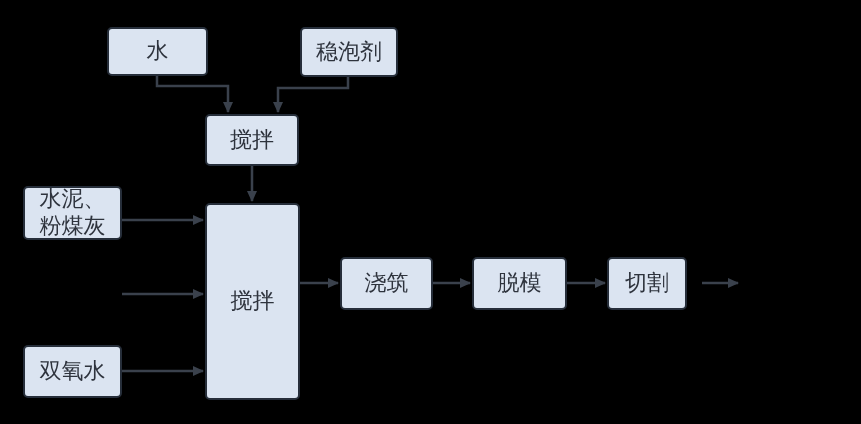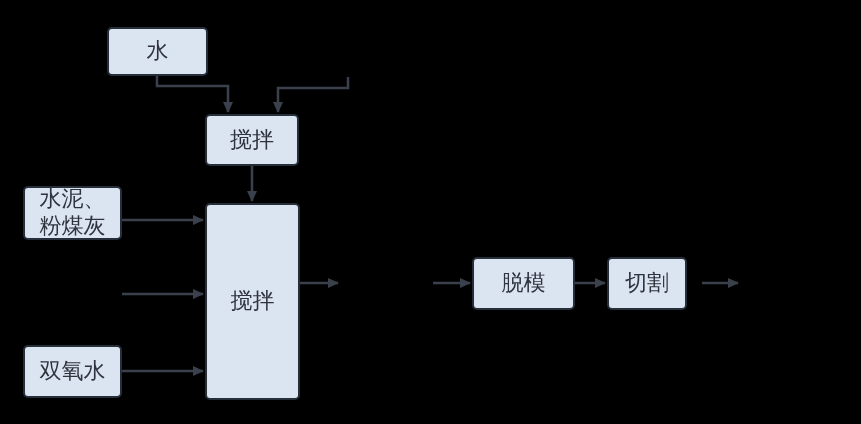--- a/index.html
+++ b/index.html
@@ -70,6 +70,7 @@
 
   <div class="node" style="left:107px; top:27px; width:101px; height:49px;">水</div>
 
+  <div class="node" style="left:300px; top:27px; width:98px; height:50px;">稳泡剂</div>
 
   <div class="node" style="left:205px; top:114px; width:94px; height:52px;">搅拌</div>
 

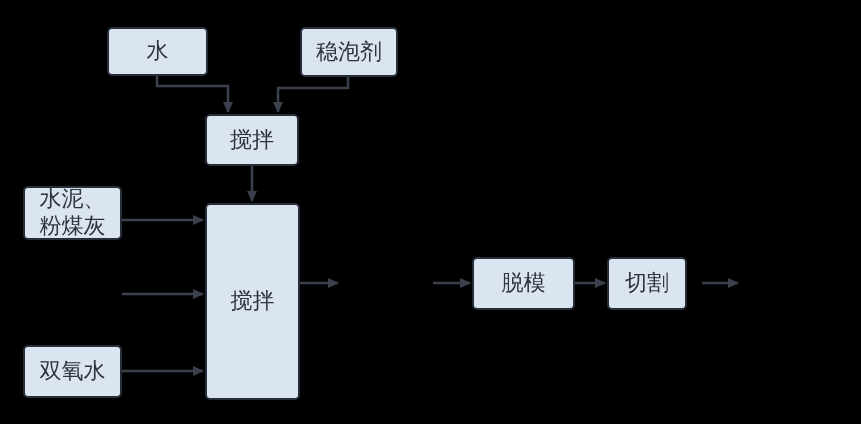--- a/index.html
+++ b/index.html
@@ -82,6 +82,7 @@
 
   <div class="node" style="left:205px; top:203px; width:95px; height:197px;">搅拌</div>
 
+  <div class="node" style="left:340px; top:257px; width:93px; height:53px;">浇筑</div>
 
   <div class="node" style="left:472px; top:257px; width:103px; height:53px;">脱模</div>
 

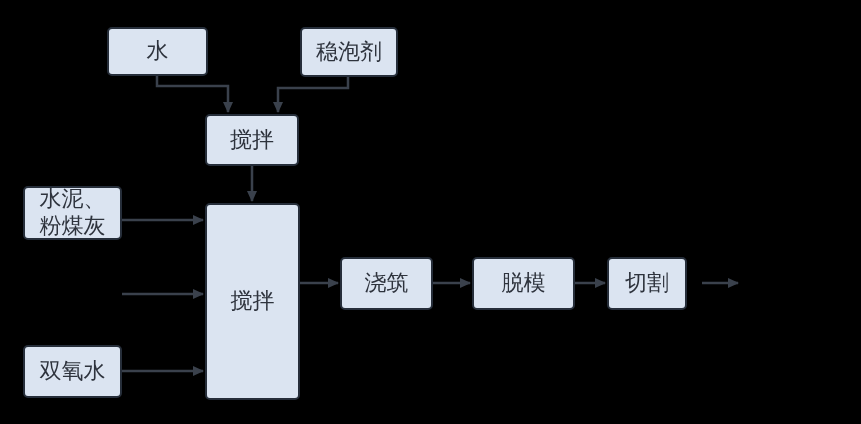--- a/index.html
+++ b/index.html
@@ -84,7 +84,7 @@
 
   <div class="node" style="left:340px; top:257px; width:93px; height:53px;">浇筑</div>
 
-  <div class="node" style="left:472px; top:257px; width:103px; height:53px;">脱模</div>
+  <div class="node" style="left:472px; top:257px; width:95px; height:53px;">脱模</div>
 
   <div class="node" style="left:607px; top:257px; width:80px; height:53px;">切割</div>
 

